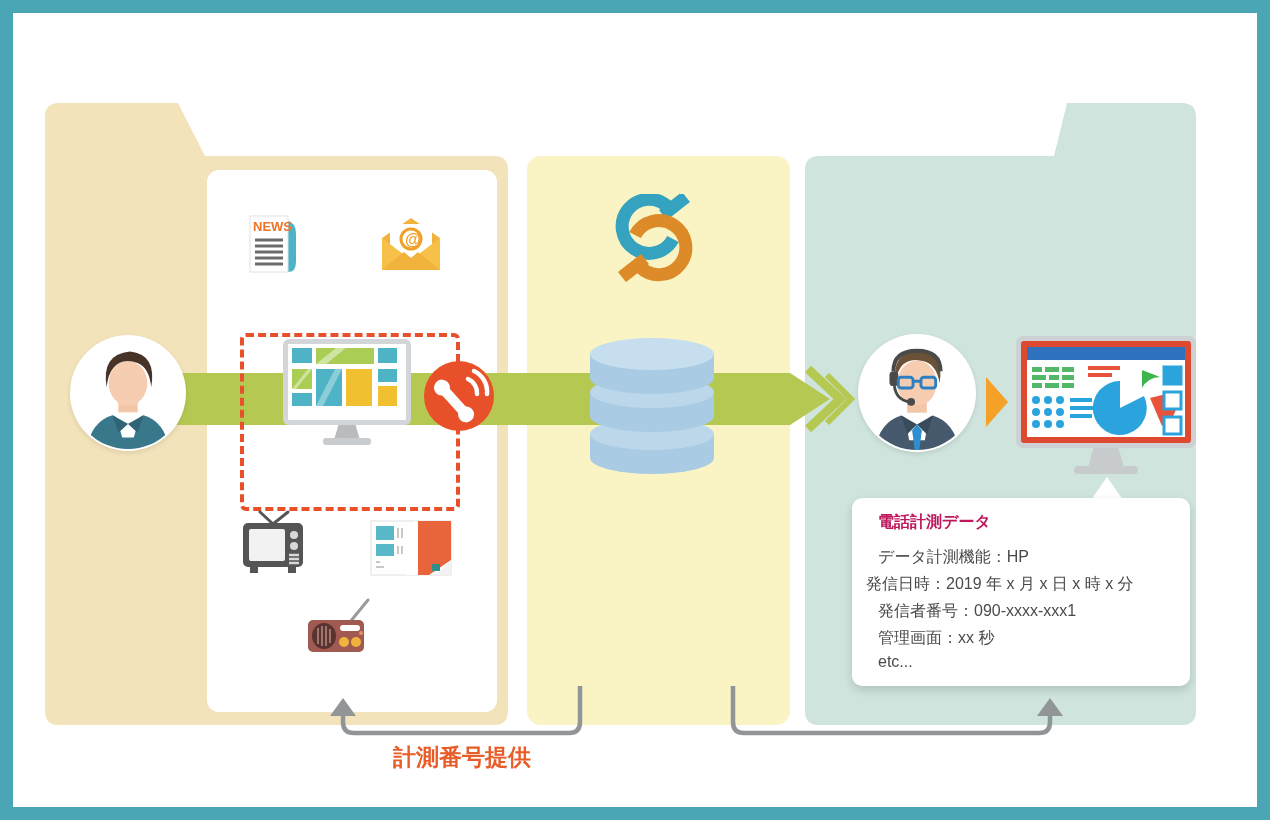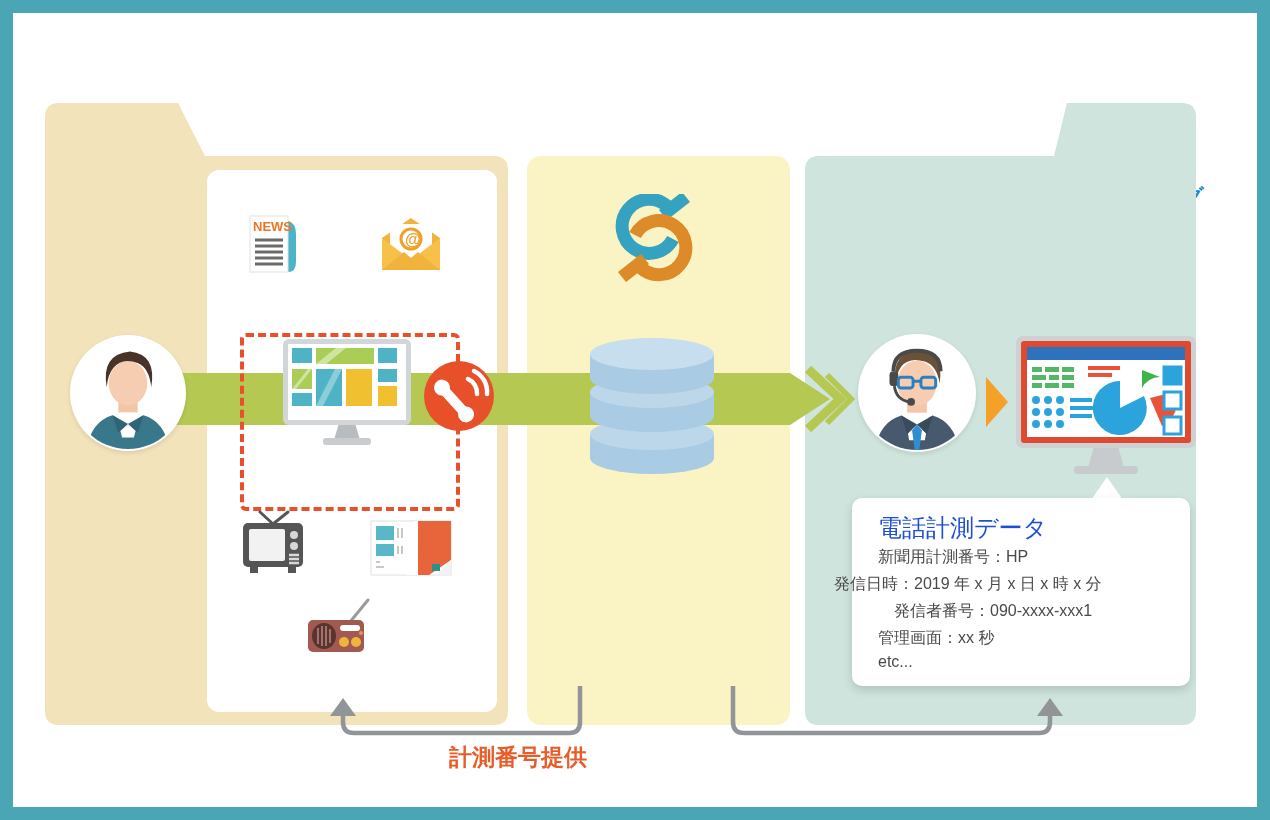--- a/index.html
+++ b/index.html
@@ -33,7 +33,7 @@
   .logo-text{font-size:23px;font-weight:600;color:#4a4a4a;letter-spacing:0.5px;}
   .card{left:852px;top:498px;width:338px;height:188px;background:#fff;border-radius:10px;
         box-shadow:0 4px 10px rgba(0,0,0,0.15);z-index:5;}
-  .card-title{font-size:24px;font-weight:400;color:#1d4ed8;}
+  .card-title{font-size:16px;font-weight:700;color:#be185d;}
   .card-row{font-size:16px;color:#4a4a4a;}
   .bubble-tri{left:1091px;top:477px;width:0;height:0;border-left:16px solid transparent;
         border-right:16px solid transparent;border-bottom:23px solid #ffffff;z-index:5;}

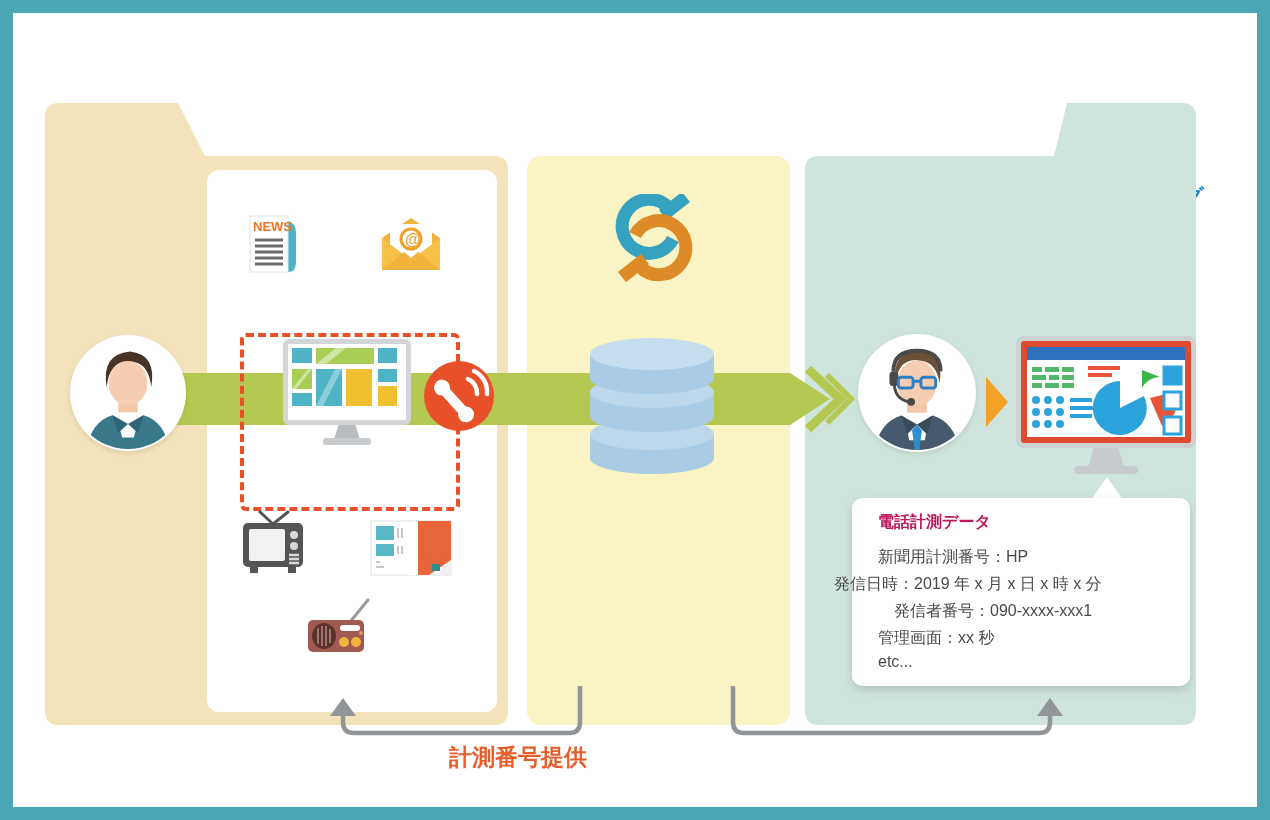--- a/index.html
+++ b/index.html
@@ -316,7 +316,7 @@
   <div class="abs bubble-tri"></div>
   <div class="abs card"></div>
   <div class="t card-title z5" style="left:878px;top:512px;">電話計測データ</div>
-  <div class="t card-row z5" style="left:878px;top:547px;">新聞用計測番号：HP</div>
+  <div class="t card-row z5" style="left:878px;top:547px;">データ計測機能：HP</div>
   <div class="t card-row z5" style="left:834px;top:574px;">発信日時：2019 年 x 月 x 日 x 時 x 分</div>
   <div class="t card-row z5" style="left:878px;top:601px;margin-left:16px;">発信者番号：090-xxxx-xxx1</div>
   <div class="t card-row z5" style="left:878px;top:628px;">管理画面：xx 秒</div>

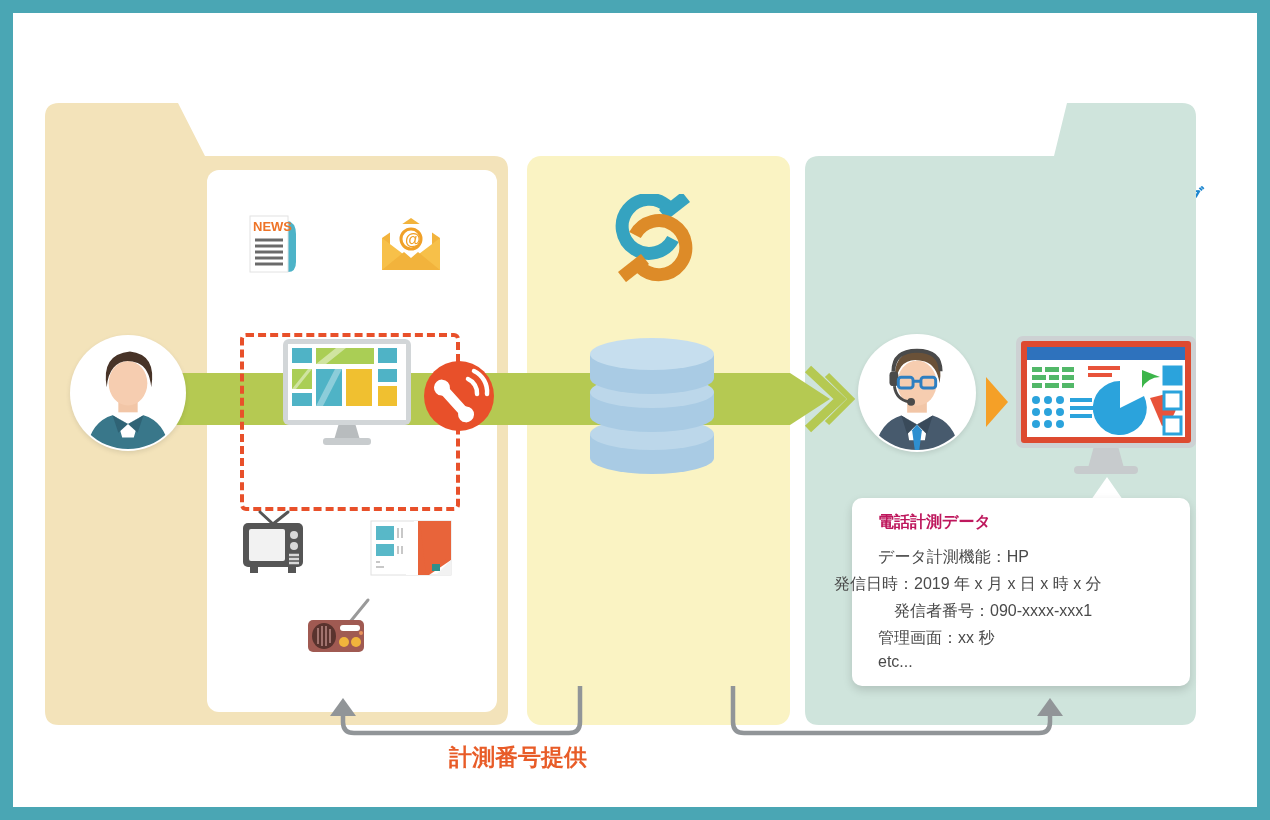--- a/index.html
+++ b/index.html
@@ -317,7 +317,7 @@
   <div class="abs card"></div>
   <div class="t card-title z5" style="left:878px;top:512px;">電話計測データ</div>
   <div class="t card-row z5" style="left:878px;top:547px;">データ計測機能：HP</div>
-  <div class="t card-row z5" style="left:834px;top:574px;">発信日時：2019 年 x 月 x 日 x 時 x 分</div>
+  <div class="t card-row z5" style="left:866px;top:574px;">発信日時：2019 年 x 月 x 日 x 時 x 分</div>
   <div class="t card-row z5" style="left:878px;top:601px;margin-left:16px;">発信者番号：090-xxxx-xxx1</div>
   <div class="t card-row z5" style="left:878px;top:628px;">管理画面：xx 秒</div>
   <div class="t card-row z5" style="left:878px;top:653px;">etc...</div>

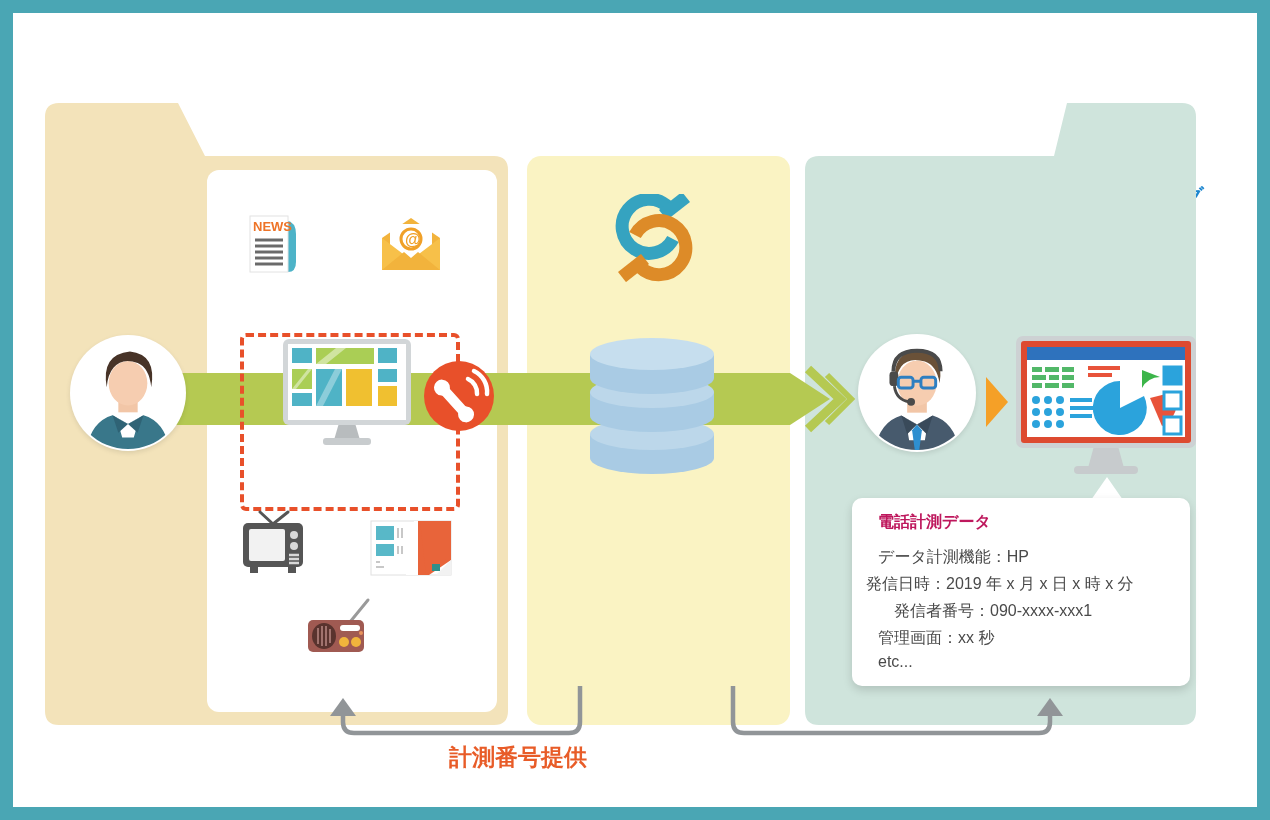--- a/index.html
+++ b/index.html
@@ -318,7 +318,7 @@
   <div class="t card-title z5" style="left:878px;top:512px;">電話計測データ</div>
   <div class="t card-row z5" style="left:878px;top:547px;">データ計測機能：HP</div>
   <div class="t card-row z5" style="left:866px;top:574px;">発信日時：2019 年 x 月 x 日 x 時 x 分</div>
-  <div class="t card-row z5" style="left:878px;top:601px;margin-left:16px;">発信者番号：090-xxxx-xxx1</div>
+  <div class="t card-row z5" style="left:878px;top:601px;">発信者番号：090-xxxx-xxx1</div>
   <div class="t card-row z5" style="left:878px;top:628px;">管理画面：xx 秒</div>
   <div class="t card-row z5" style="left:878px;top:653px;">etc...</div>
 

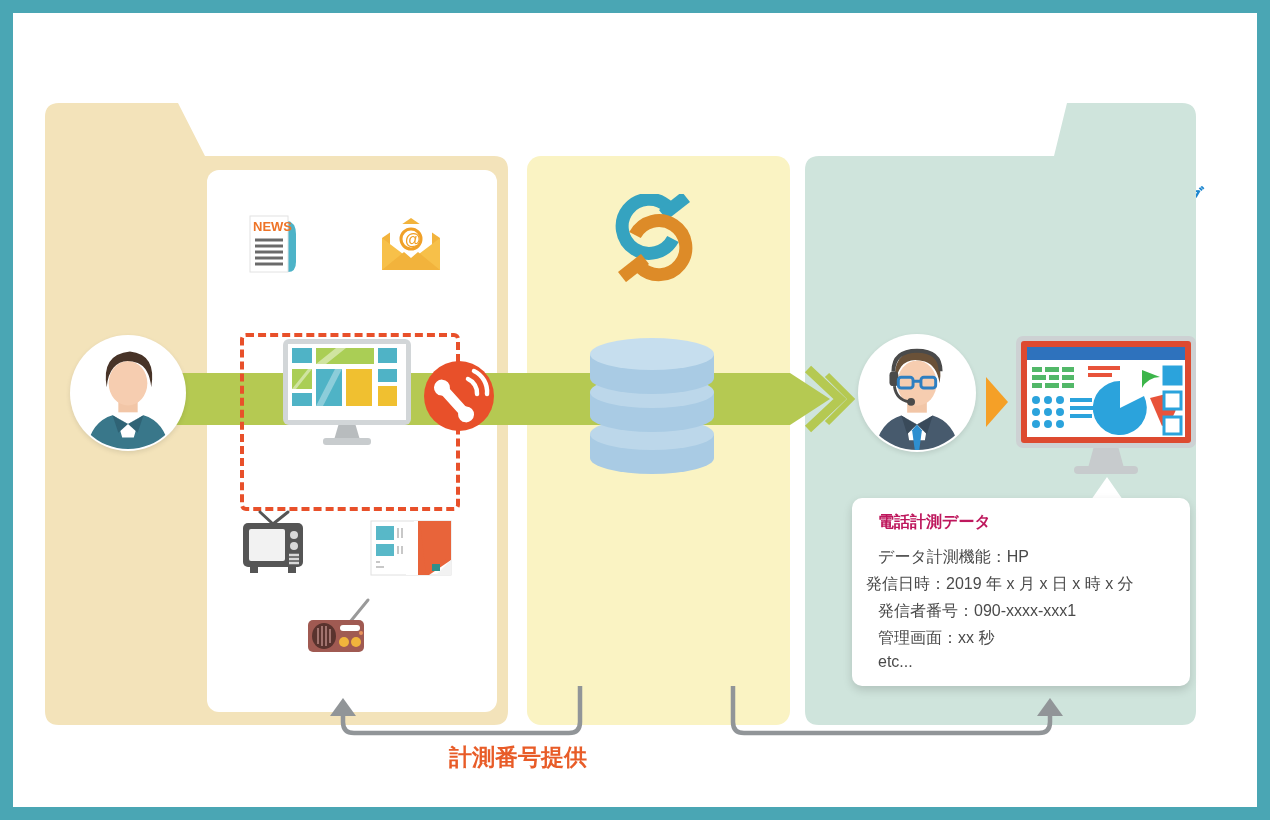--- a/index.html
+++ b/index.html
@@ -7,7 +7,7 @@
          font-family:"Liberation Sans","DejaVu Sans",sans-serif;color:#3f3f3f;}
   .abs{position:absolute;}
   .t{position:absolute;white-space:nowrap;}
-  .ctr{text-align:right;}
+  .ctr{text-align:center;}
   
   #folders{z-index:1;}
   .panel-white{left:207px;top:170px;width:290px;height:542px;background:#ffffff;border-radius:12px;z-index:2;}

